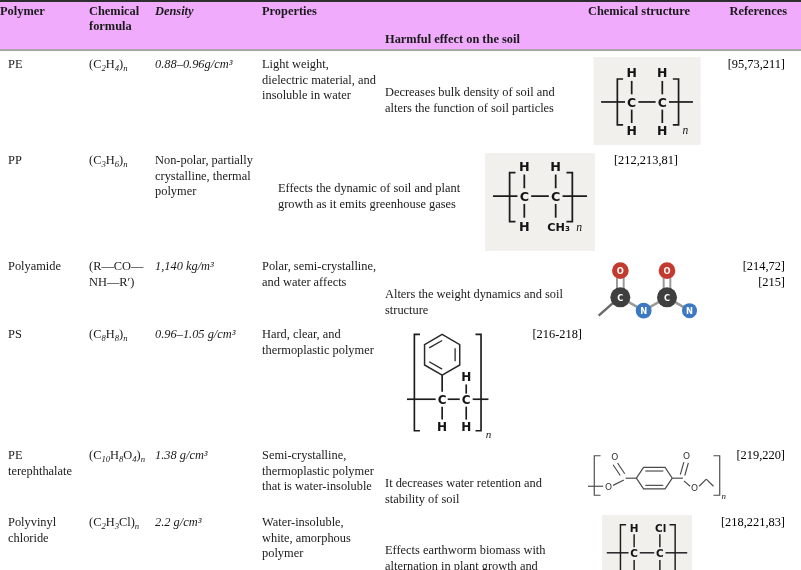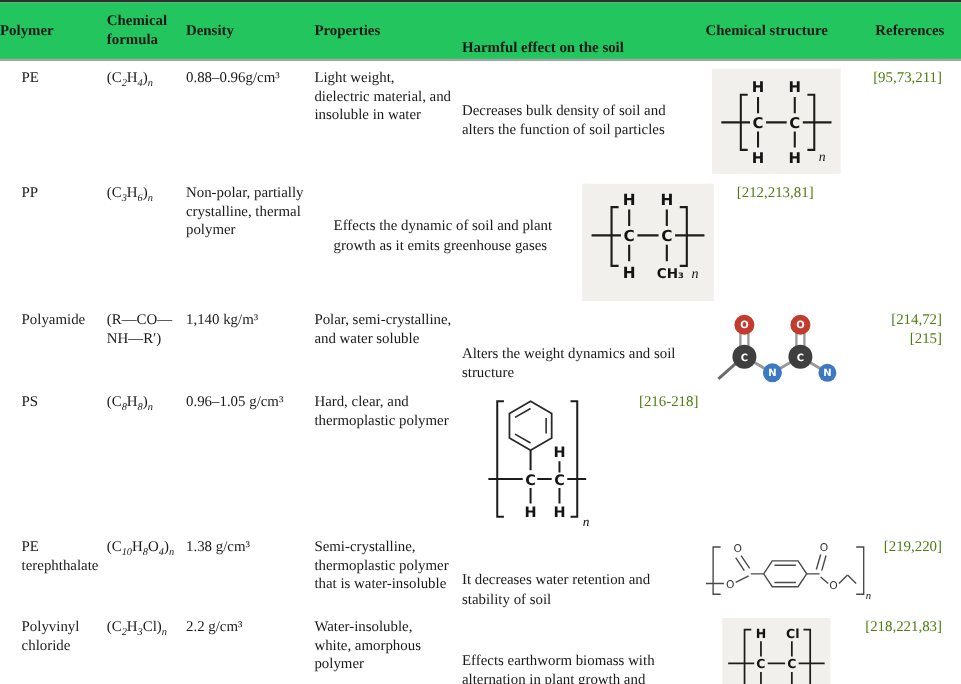--- a/index.html
+++ b/index.html
@@ -11,8 +11,8 @@
   }
   .table { width:801px; border-top:2px solid #2e2e2e; border-bottom:3px solid #141414; }
   .header {
-    display:flex; background:#22c55e; min-height:34px;
-    border-bottom:2px solid #a6a6a6; align-items:center;
+    display:flex; background:#f0abfc; min-height:34px;
+    border-bottom:2px solid #a6a6a6; 
     font-weight:bold;
   }
   .row { display:flex; align-items:flex-start; background:#fff; }

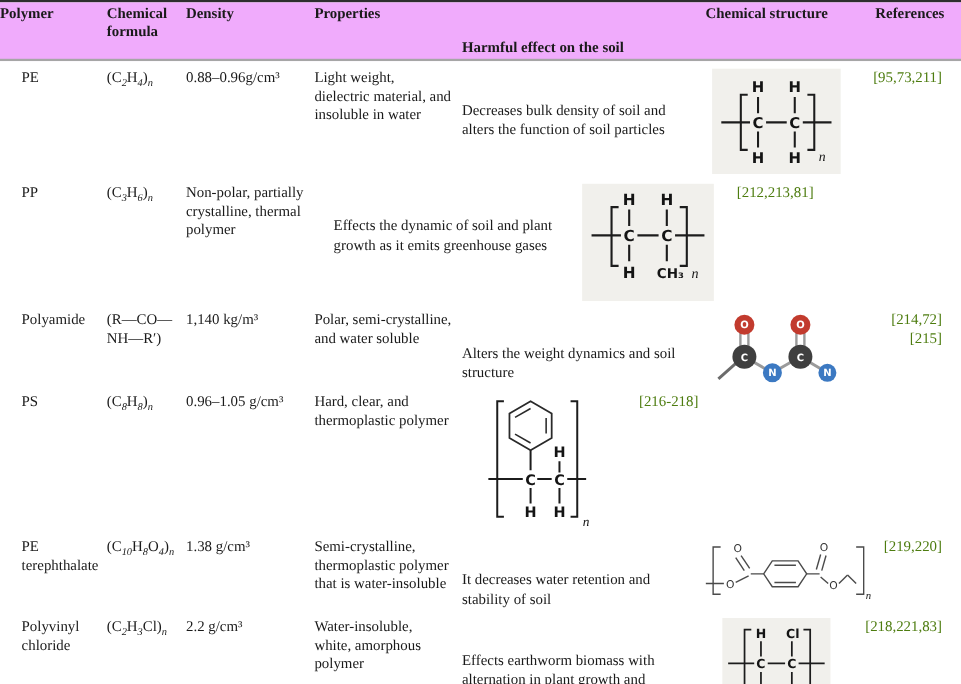--- a/index.html
+++ b/index.html
@@ -20,7 +20,7 @@
   .header .cell { padding:2px 6px 2px 0; }
   .col-polymer { width:89px; padding-left:18px; }
   .col-formula { width:66px; }
-  .col-density { width:107px; }
+  .col-density { width:107px;font-style:italic; }
   .col-props   { width:123px; }
   .col-harm    { width:203px;margin-top:28px; }
   .col-struct  { width:120px; display:flex; justify-content:center; padding-right:2px; }

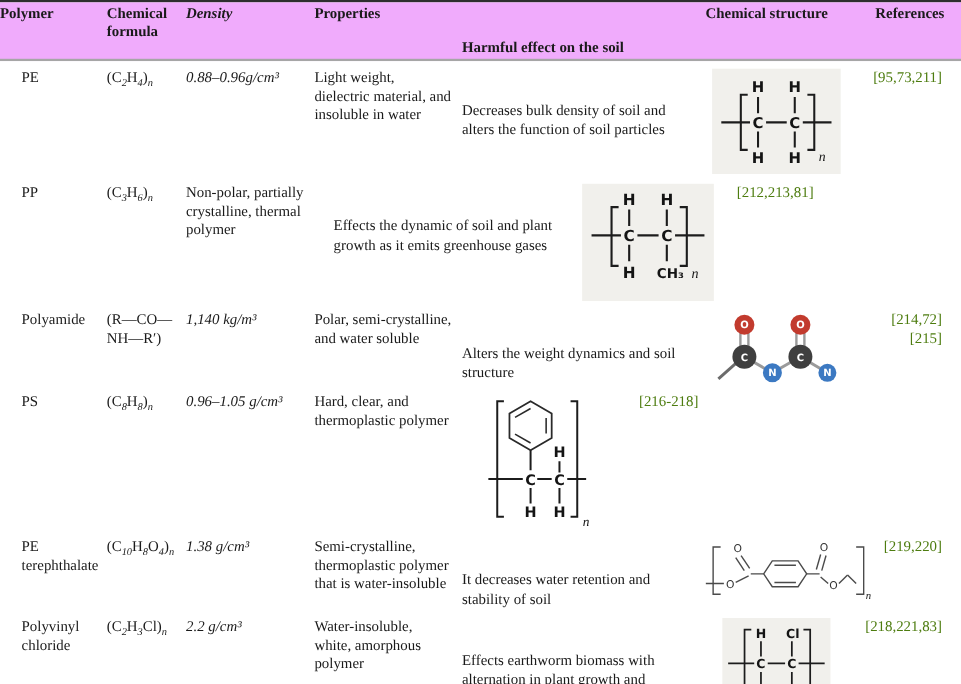--- a/index.html
+++ b/index.html
@@ -18,7 +18,7 @@
   .row { display:flex; align-items:flex-start; background:#fff; }
   .cell { box-sizing:border-box; padding:6px 8px 2px 0; }
   .header .cell { padding:2px 6px 2px 0; }
-  .col-polymer { width:89px; padding-left:18px; }
+  .col-polymer { width:89px; padding-left:8px; }
   .col-formula { width:66px; }
   .col-density { width:107px;font-style:italic; }
   .col-props   { width:123px; }

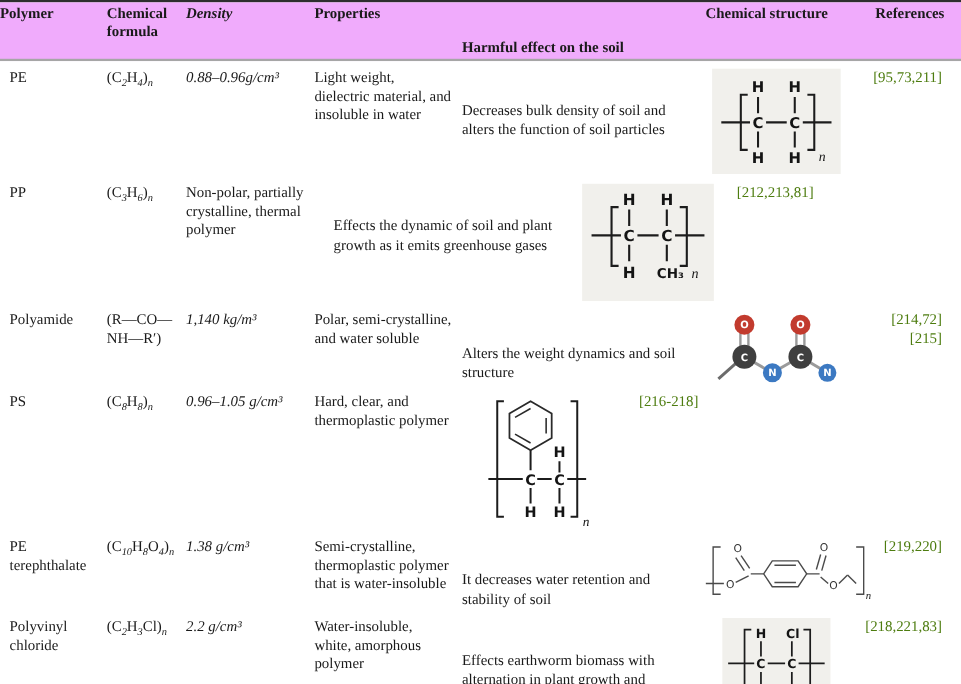--- a/index.html
+++ b/index.html
@@ -25,7 +25,7 @@
   .col-harm    { width:203px;margin-top:28px; }
   .col-struct  { width:120px; display:flex; justify-content:center; padding-right:2px; }
   .col-refs    { width:85px; text-align:right; padding-right:8px; }
-  .refs { color:#4d7c0f; white-space:pre-line; }
+  .refs { color:#000000; white-space:pre-line; }
   sub { font-size:0.7em; font-style:italic; line-height:0; }
   svg { display:block; }
   .atom { font-family:"DejaVu Sans",sans-serif; font-weight:bold; font-size:13px; fill:#141414; text-anchor:middle; }

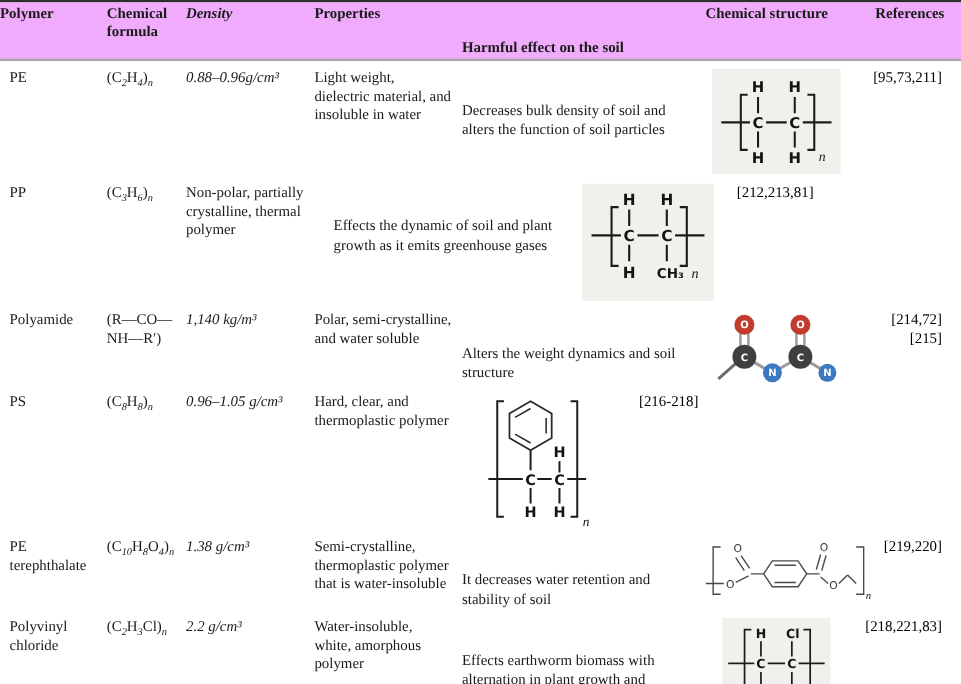--- a/index.html
+++ b/index.html
@@ -117,7 +117,7 @@
     <div class="cell col-polymer">Polyamide</div>
     <div class="cell col-formula">(R—CO—NH—R′)</div>
     <div class="cell col-density">1,140 kg/m³</div>
-    <div class="cell col-props">Polar, semi-crystalline, and water soluble</div>
+    <div class="cell col-props">Polar, semi-crystalline, and water affects</div>
     <div class="cell col-harm">Alters the weight dynamics and soil structure</div>
     <div class="cell col-struct">
       <svg width="118" height="60" viewBox="0 0 120 72">

